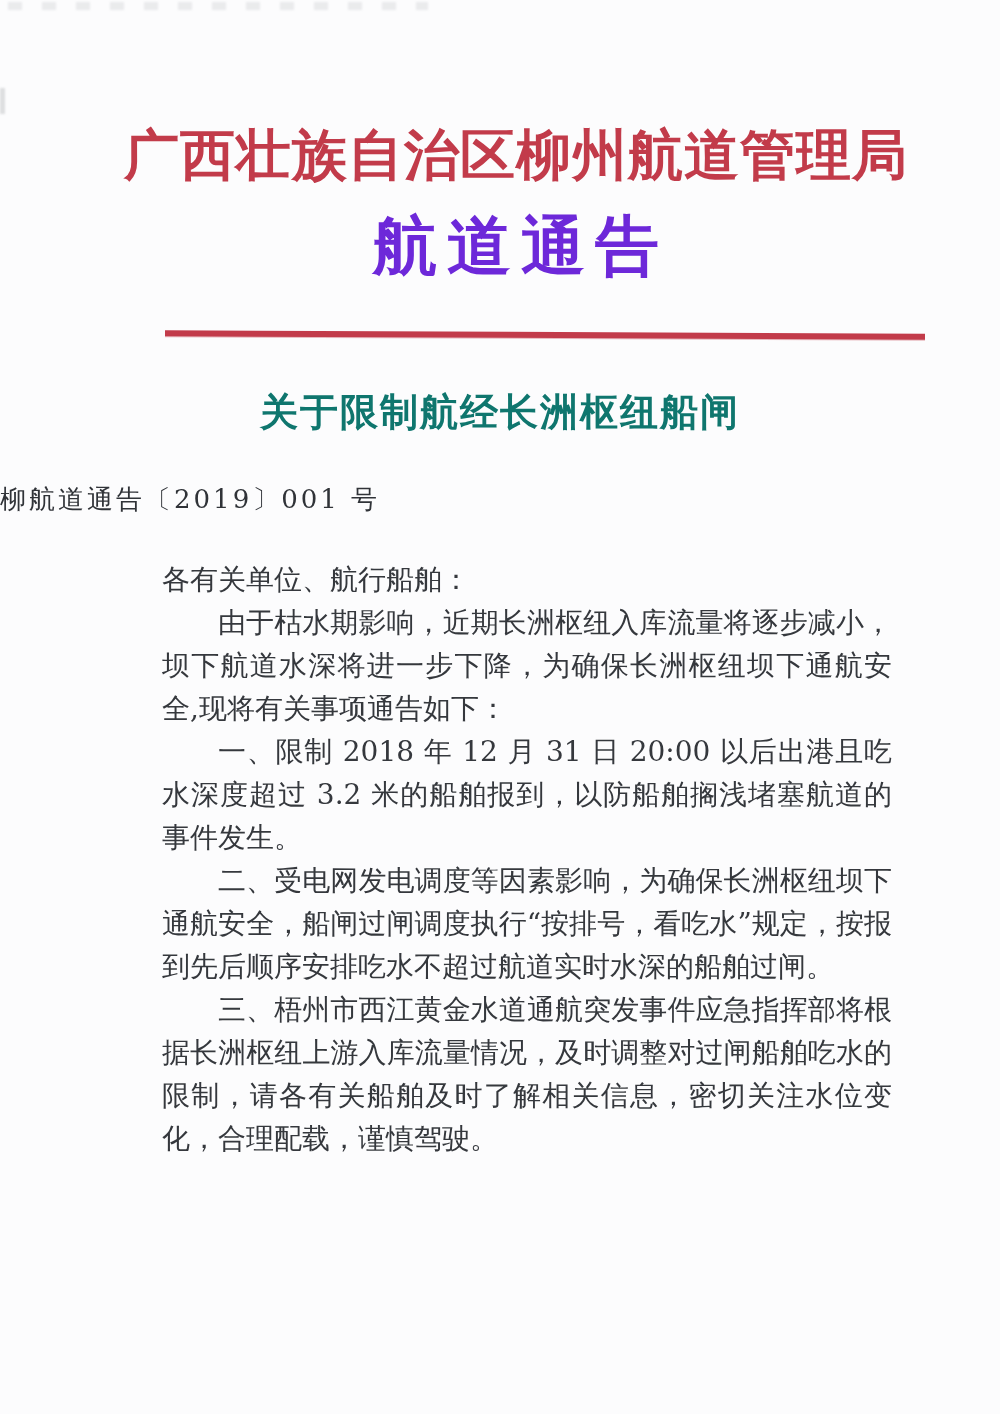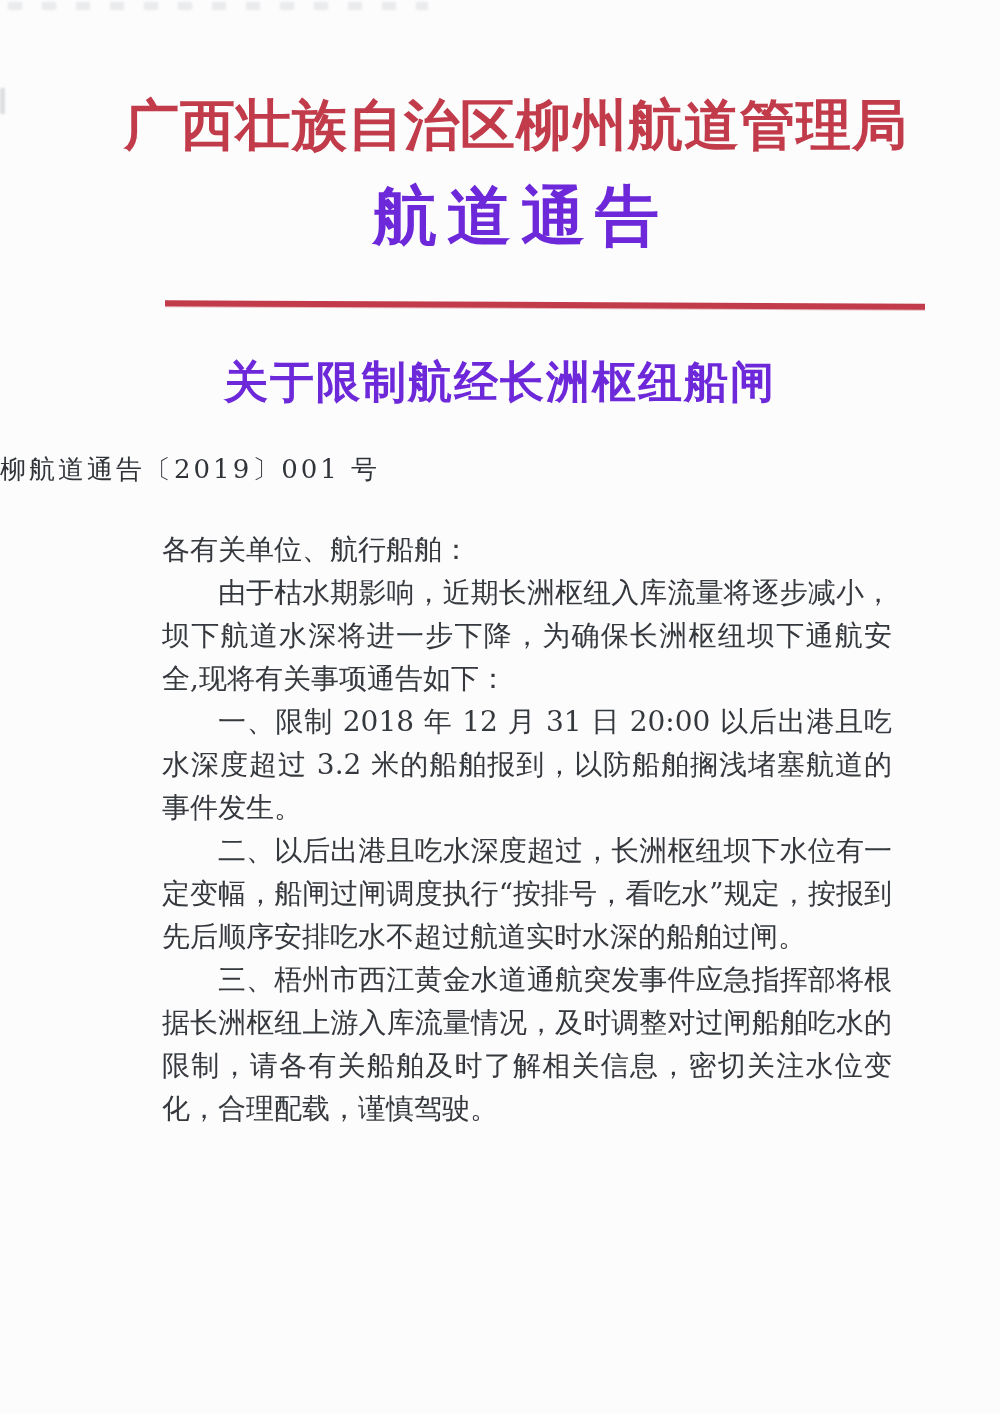--- a/index.html
+++ b/index.html
@@ -44,7 +44,7 @@
   }
 
   .letterhead {
-    padding-top: 90px;
+    padding-top: 120px;
     text-align: center;
     margin-left: 32px;
   }

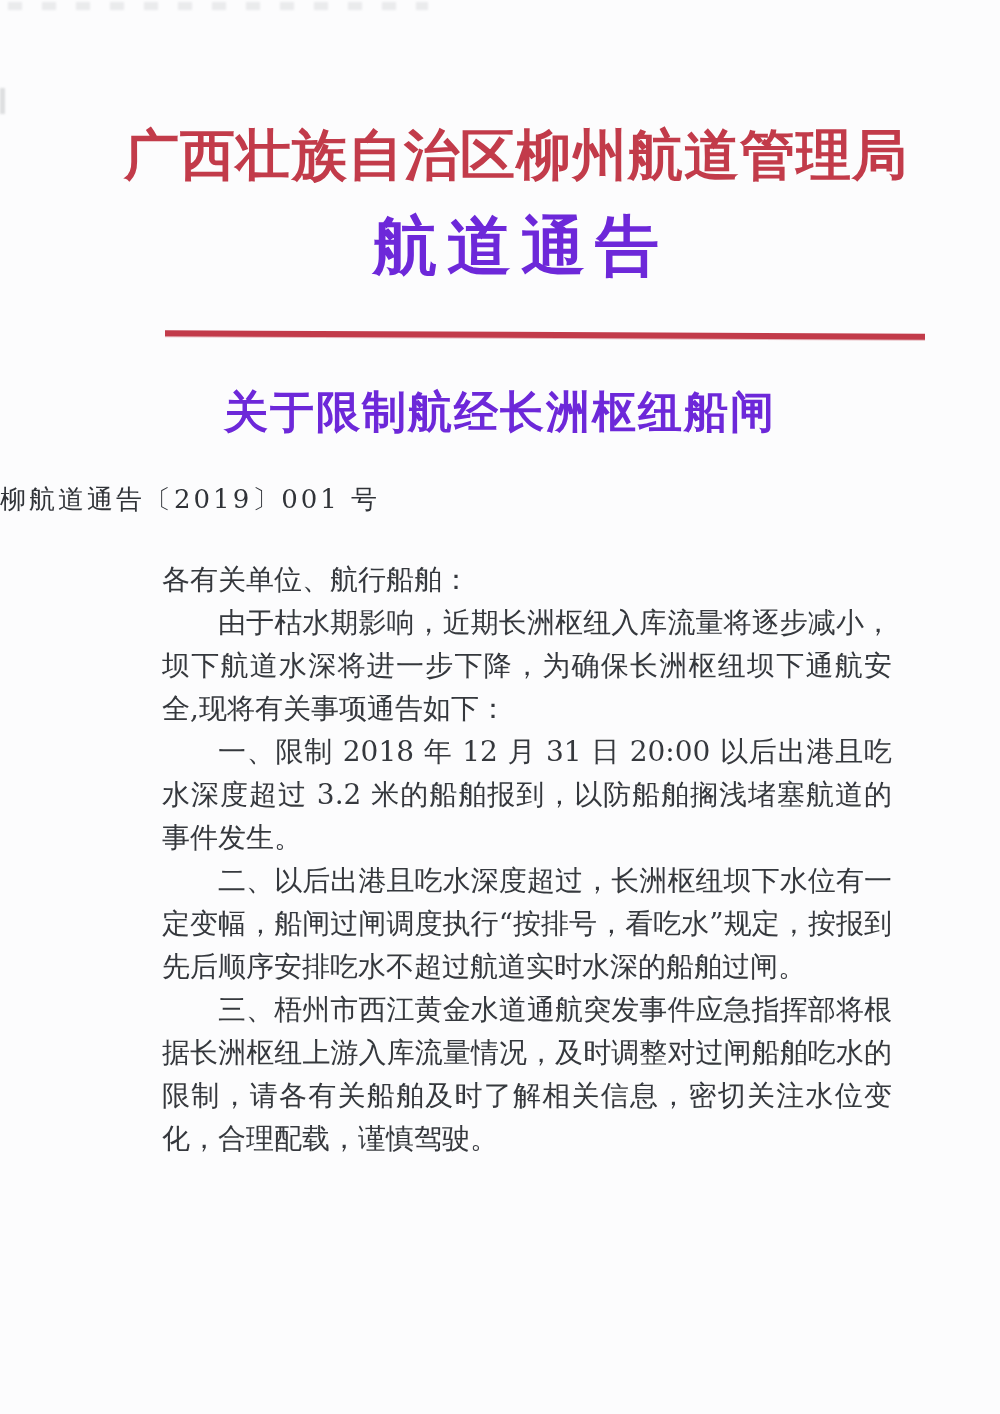--- a/index.html
+++ b/index.html
@@ -78,9 +78,9 @@
     margin-top: 48px;
     text-align: center;
     font-weight: bold;
-    font-size: 44px;
+    font-size: 38px;
     line-height: 51px;
-    color: #6d28d9;
+    color: #0f766e;
     letter-spacing: 2px;
   }
 

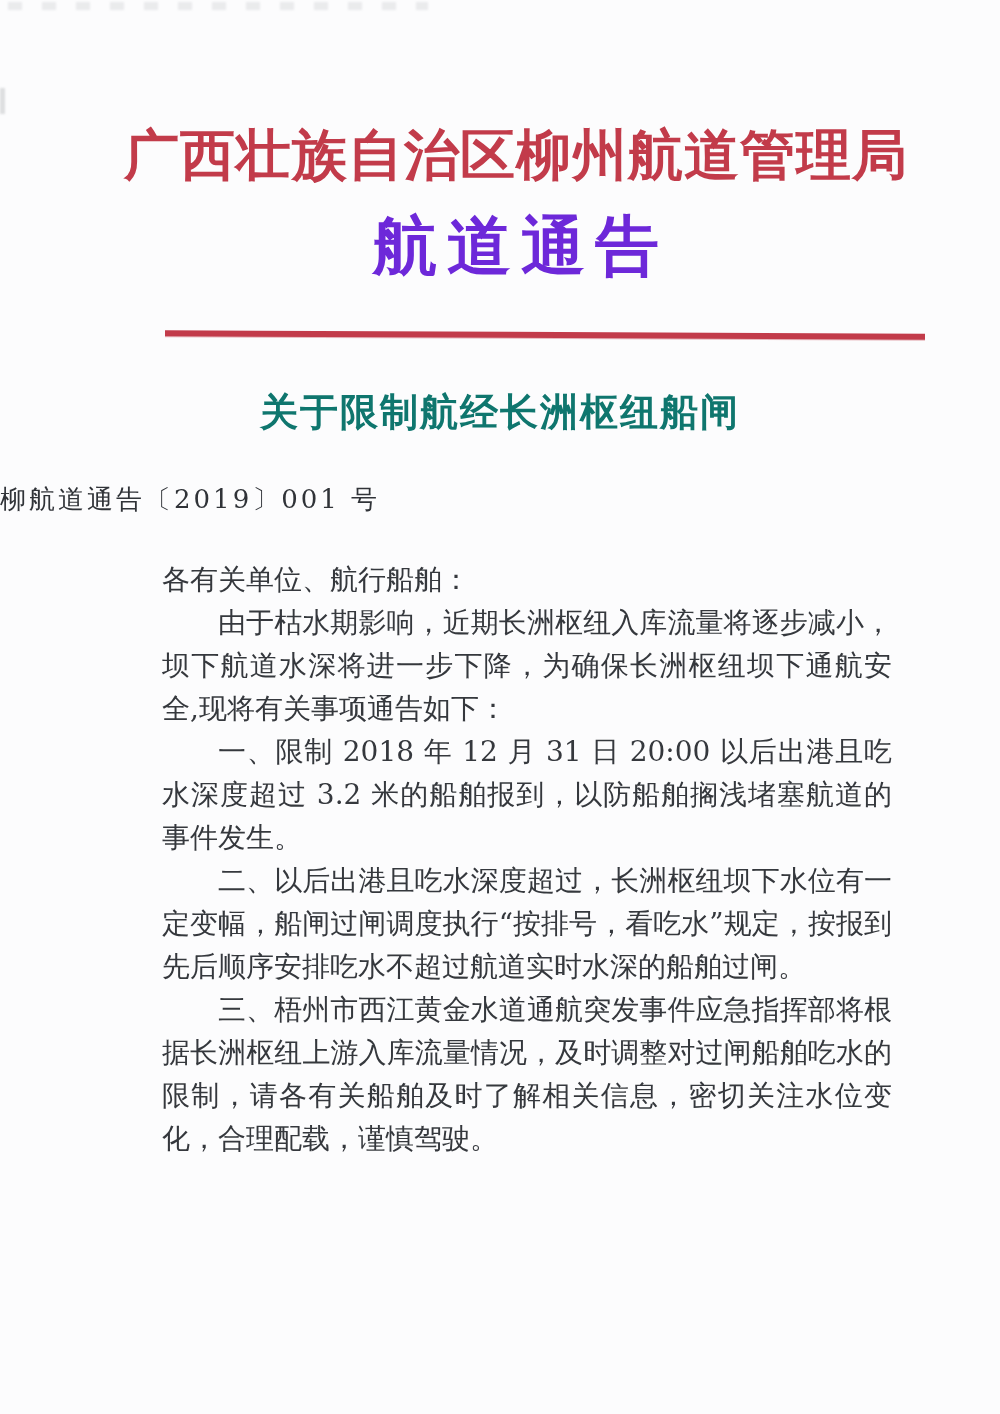--- a/index.html
+++ b/index.html
@@ -133,7 +133,7 @@
     <p>各有关单位、航行船舶：</p>
     <p class="indent">由于枯水期影响，近期长洲枢纽入库流量将逐步减小，坝下航道水深将进一步下降，为确保长洲枢纽坝下通航安全,现将有关事项通告如下：</p>
     <p class="indent">一、限制 2018 年 12 月 31 日 20:00 以后出港且吃水深度超过 3.2 米的船舶报到，以防船舶搁浅堵塞航道的事件发生。</p>
-    <p class="indent">二、以后出港且吃水深度超过，长洲枢纽坝下水位有一定变幅，船闸过闸调度执行“按排号，看吃水”规定，按报到先后顺序安排吃水不超过航道实时水深的船舶过闸。</p>
+    <p class="indent">二、受电网发电调度等因素影响，为确保长洲枢纽坝下通航安全，船闸过闸调度执行“按排号，看吃水”规定，按报到先后顺序安排吃水不超过航道实时水深的船舶过闸。</p>
     <p class="indent">三、梧州市西江黄金水道通航突发事件应急指挥部将根据长洲枢纽上游入库流量情况，及时调整对过闸船舶吃水的限制，请各有关船舶及时了解相关信息，密切关注水位变化，合理配载，谨慎驾驶。</p>
   </section>
 

